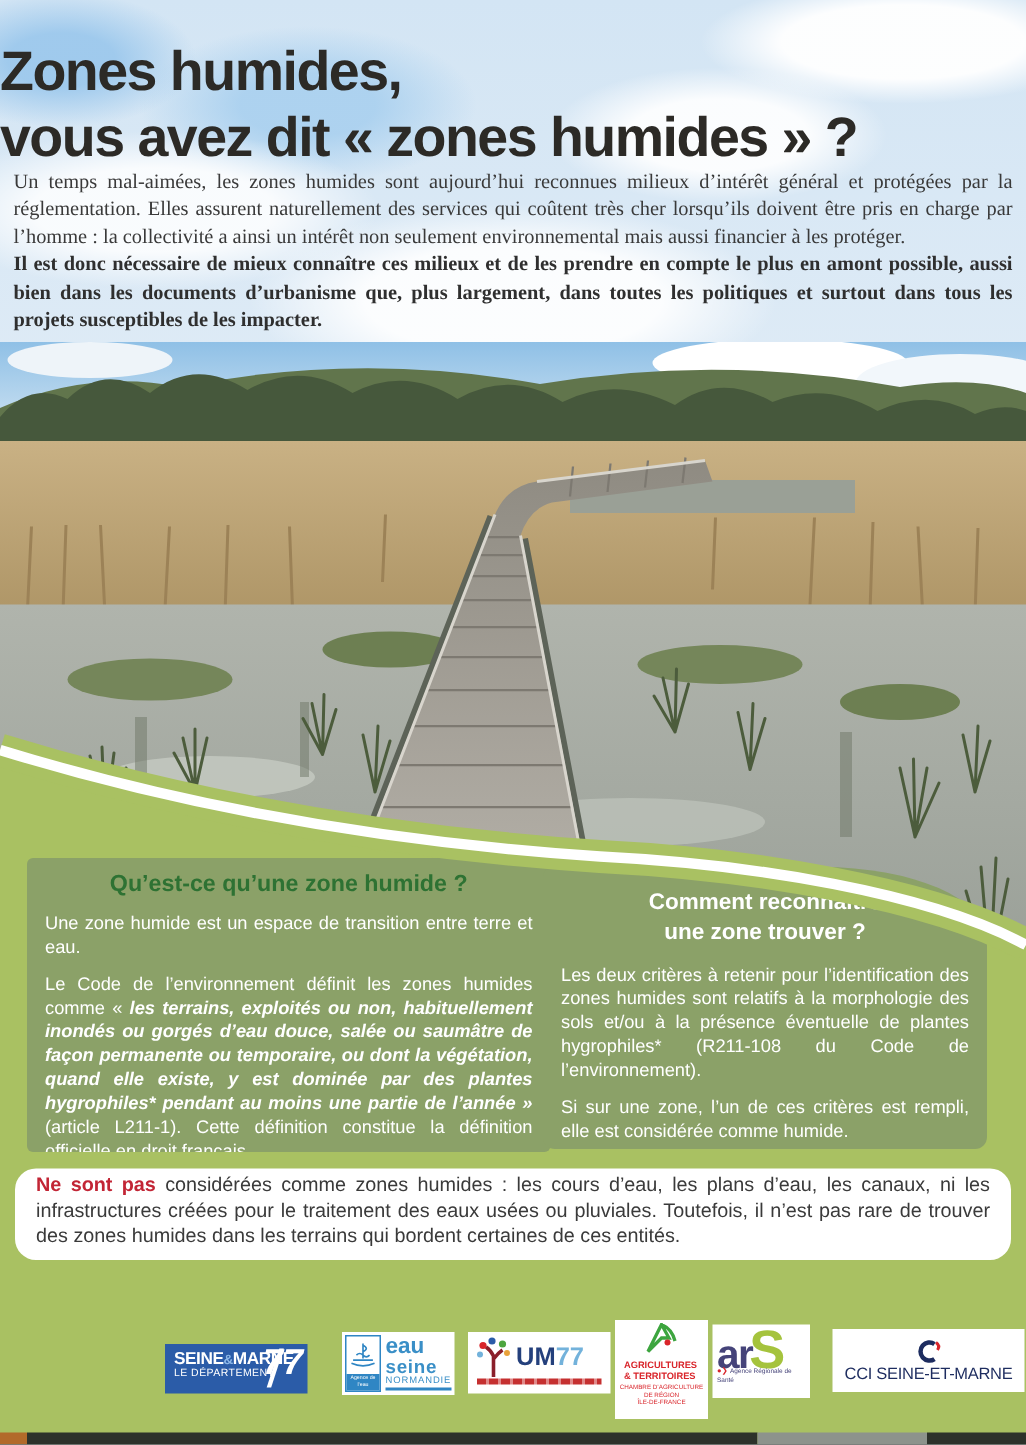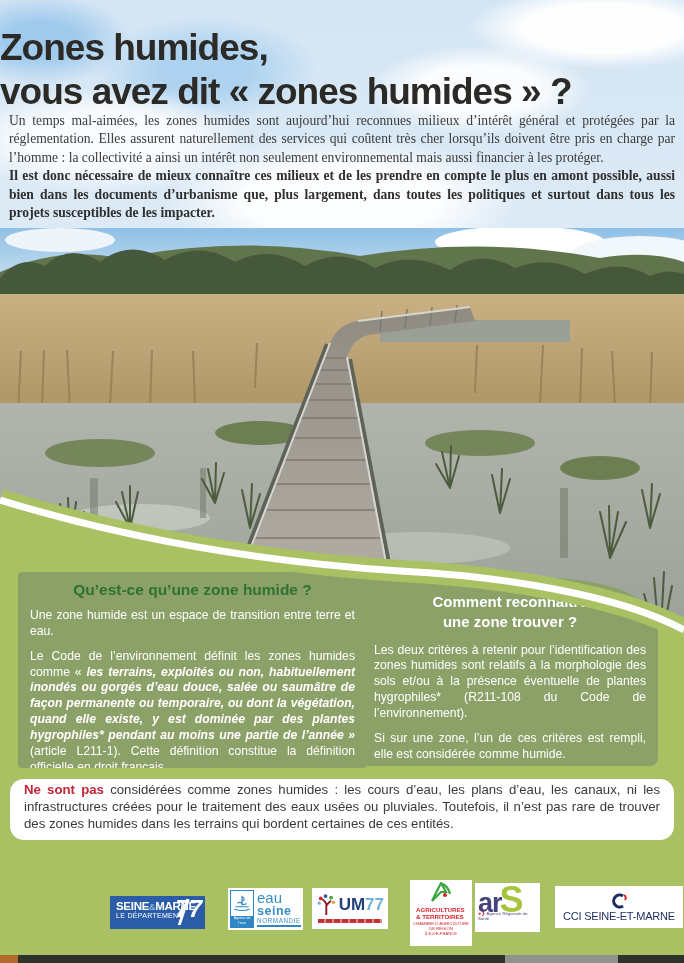--- a/index.html
+++ b/index.html
@@ -62,7 +62,7 @@
   .eau-pict svg{flex:1;}
   .eau-band{background:#2f86c4;color:#fff;font-size:3.5px;text-align:center;line-height:1.6;}
   .eau-text{color:#3a8fc7;line-height:1;}
-  .eau-w1{font-size:15px;font-weight:normal;}
+  .eau-w1{font-size:15px;font-weight:bold;}
   .eau-w2{font-size:12.5px;font-weight:bold;letter-spacing:0.5px;}
   .eau-w3{font-size:6.3px;letter-spacing:0.6px;border-bottom:2px solid #2f86c4;padding-bottom:1px;}
   .logo-um{left:312px;top:888px;width:76px;height:41px;padding:2px 4px;}

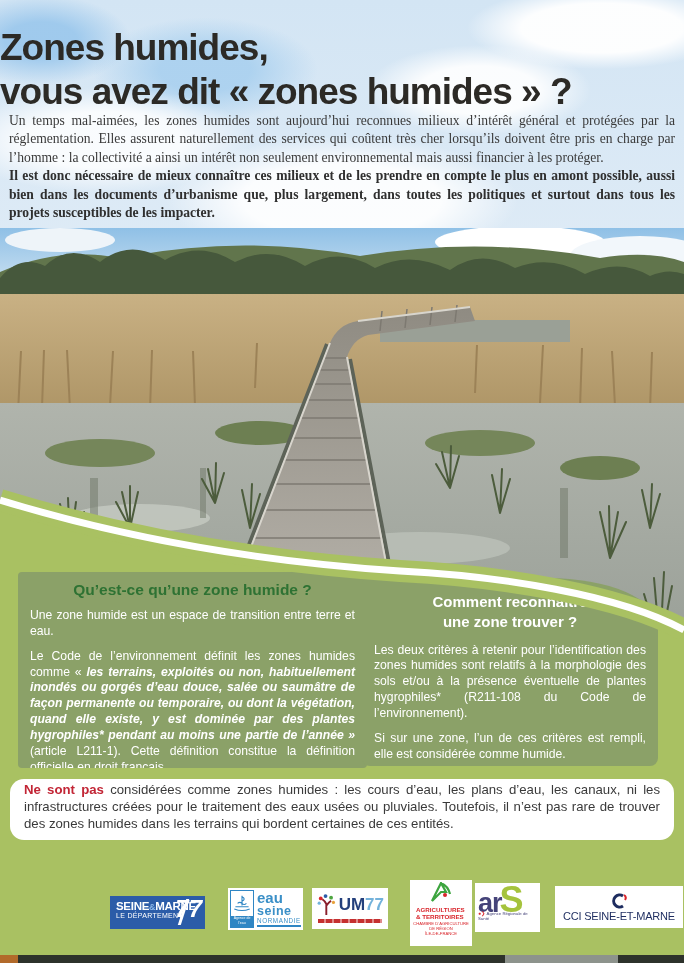--- a/index.html
+++ b/index.html
@@ -65,7 +65,7 @@
   .eau-w1{font-size:15px;font-weight:bold;}
   .eau-w2{font-size:12.5px;font-weight:bold;letter-spacing:0.5px;}
   .eau-w3{font-size:6.3px;letter-spacing:0.6px;border-bottom:2px solid #2f86c4;padding-bottom:1px;}
-  .logo-um{left:312px;top:888px;width:76px;height:41px;padding:2px 4px;}
+  .logo-um{left:312px;top:888px;width:95px;height:41px;padding:2px 4px;}
   .um-row{display:flex;align-items:center;gap:2px;height:28px;}
   .um-text{font-size:17px;font-weight:bold;line-height:1;}
   .um-um{color:#24407c;} .um-77{color:#73b2db;}

